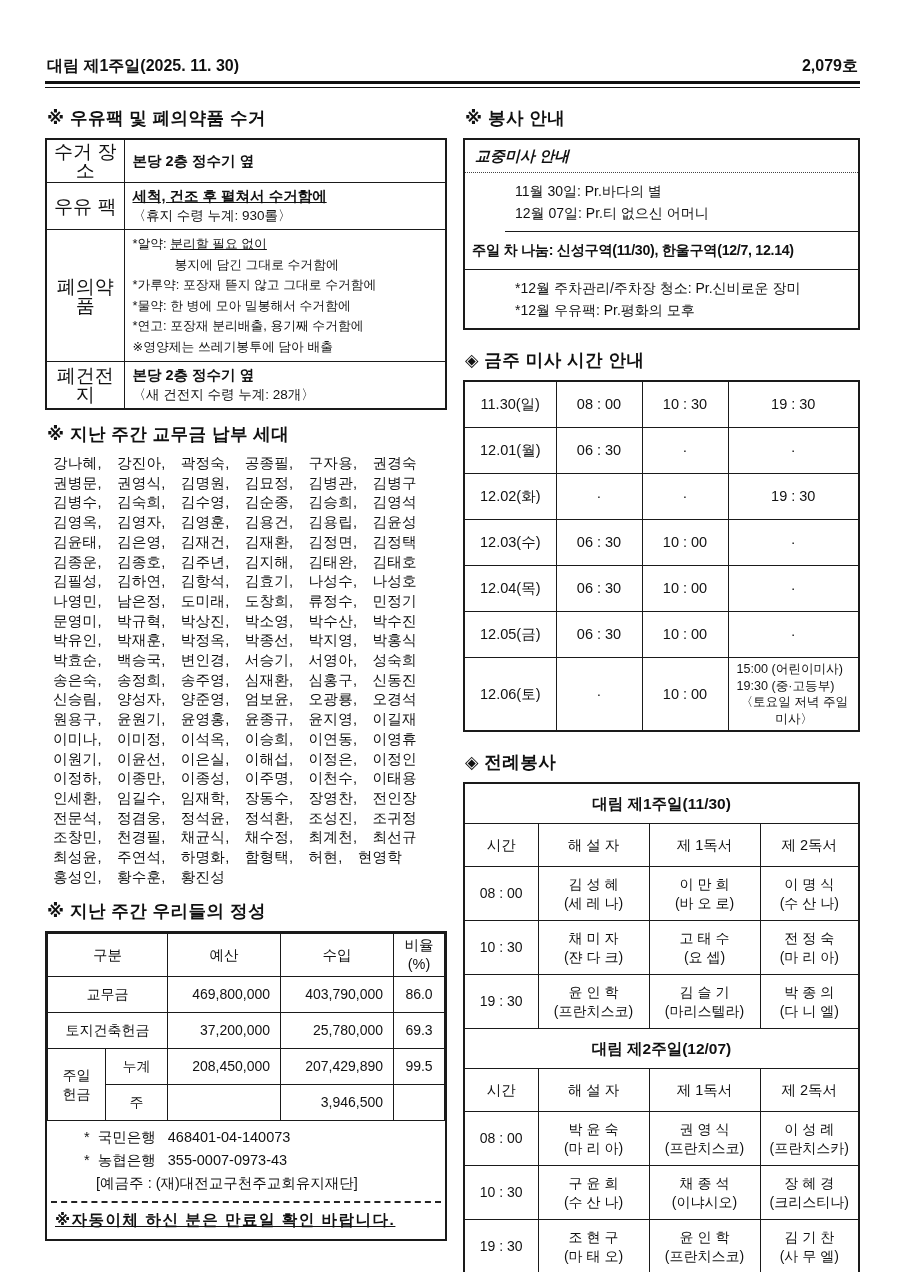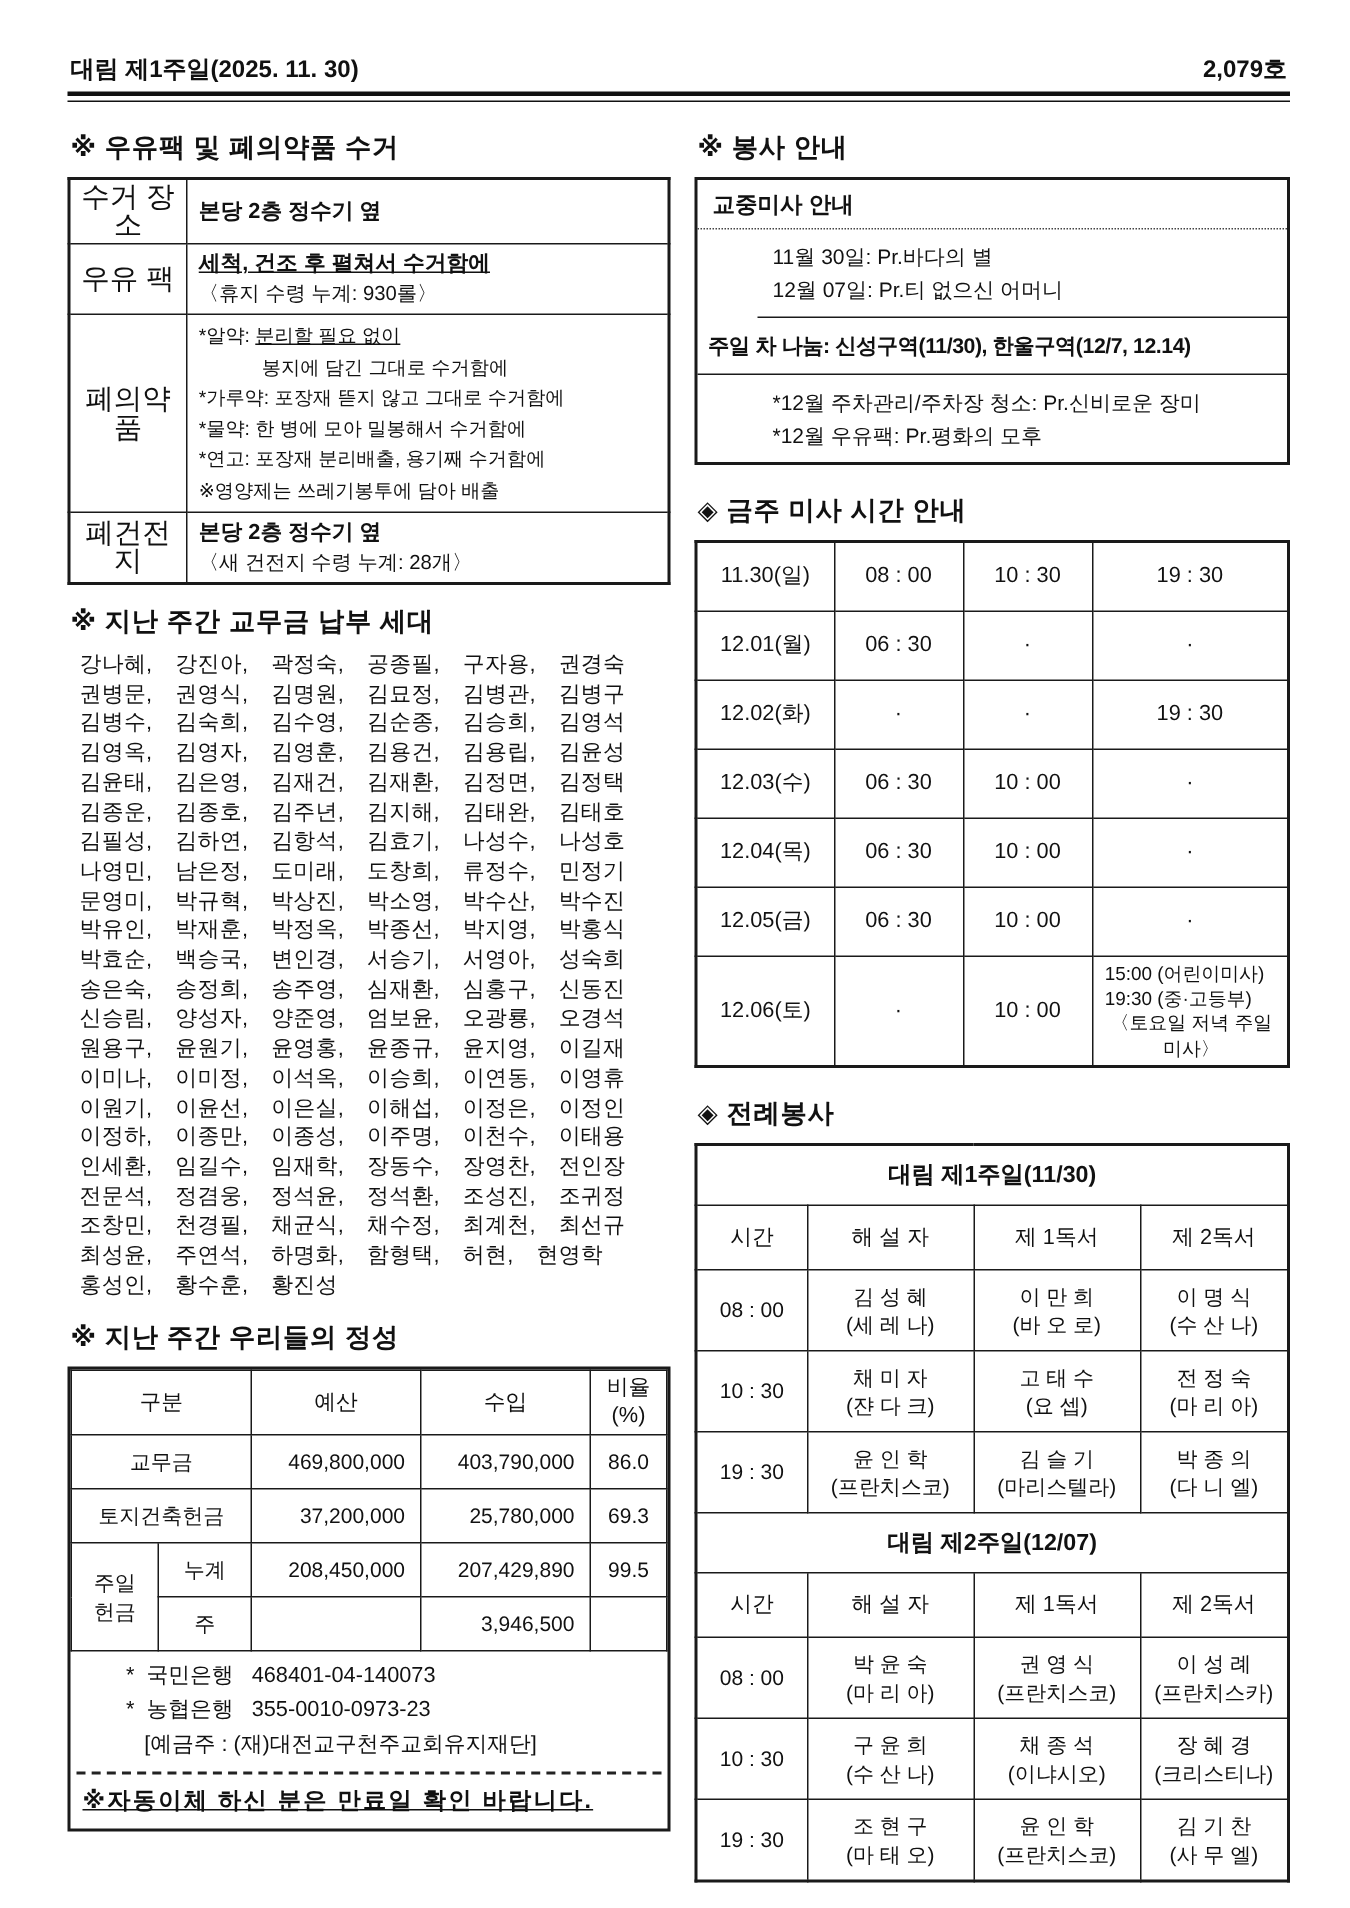--- a/index.html
+++ b/index.html
@@ -4,7 +4,7 @@
 <style>
   html,body{margin:0;padding:0;background:#fff;}
   body{width:900px;height:1272px;font-family:"Liberation Sans","DejaVu Sans",sans-serif;color:#111;}
-  .page{width:900px;height:1272px;box-sizing:border-box;padding:36px 40px 0 45px;overflow:hidden;}
+  .page{width:900px;height:1272px;box-sizing:border-box;padding:56px 40px 0 45px;overflow:hidden;}
   
   .header{display:flex;justify-content:space-between;align-items:flex-end;font-size:16px;font-weight:700;padding:0 2px 4px 2px;}
   .double-rule{border-top:3.5px solid #111;border-bottom:1.5px solid #111;height:3px;margin-bottom:6px;}

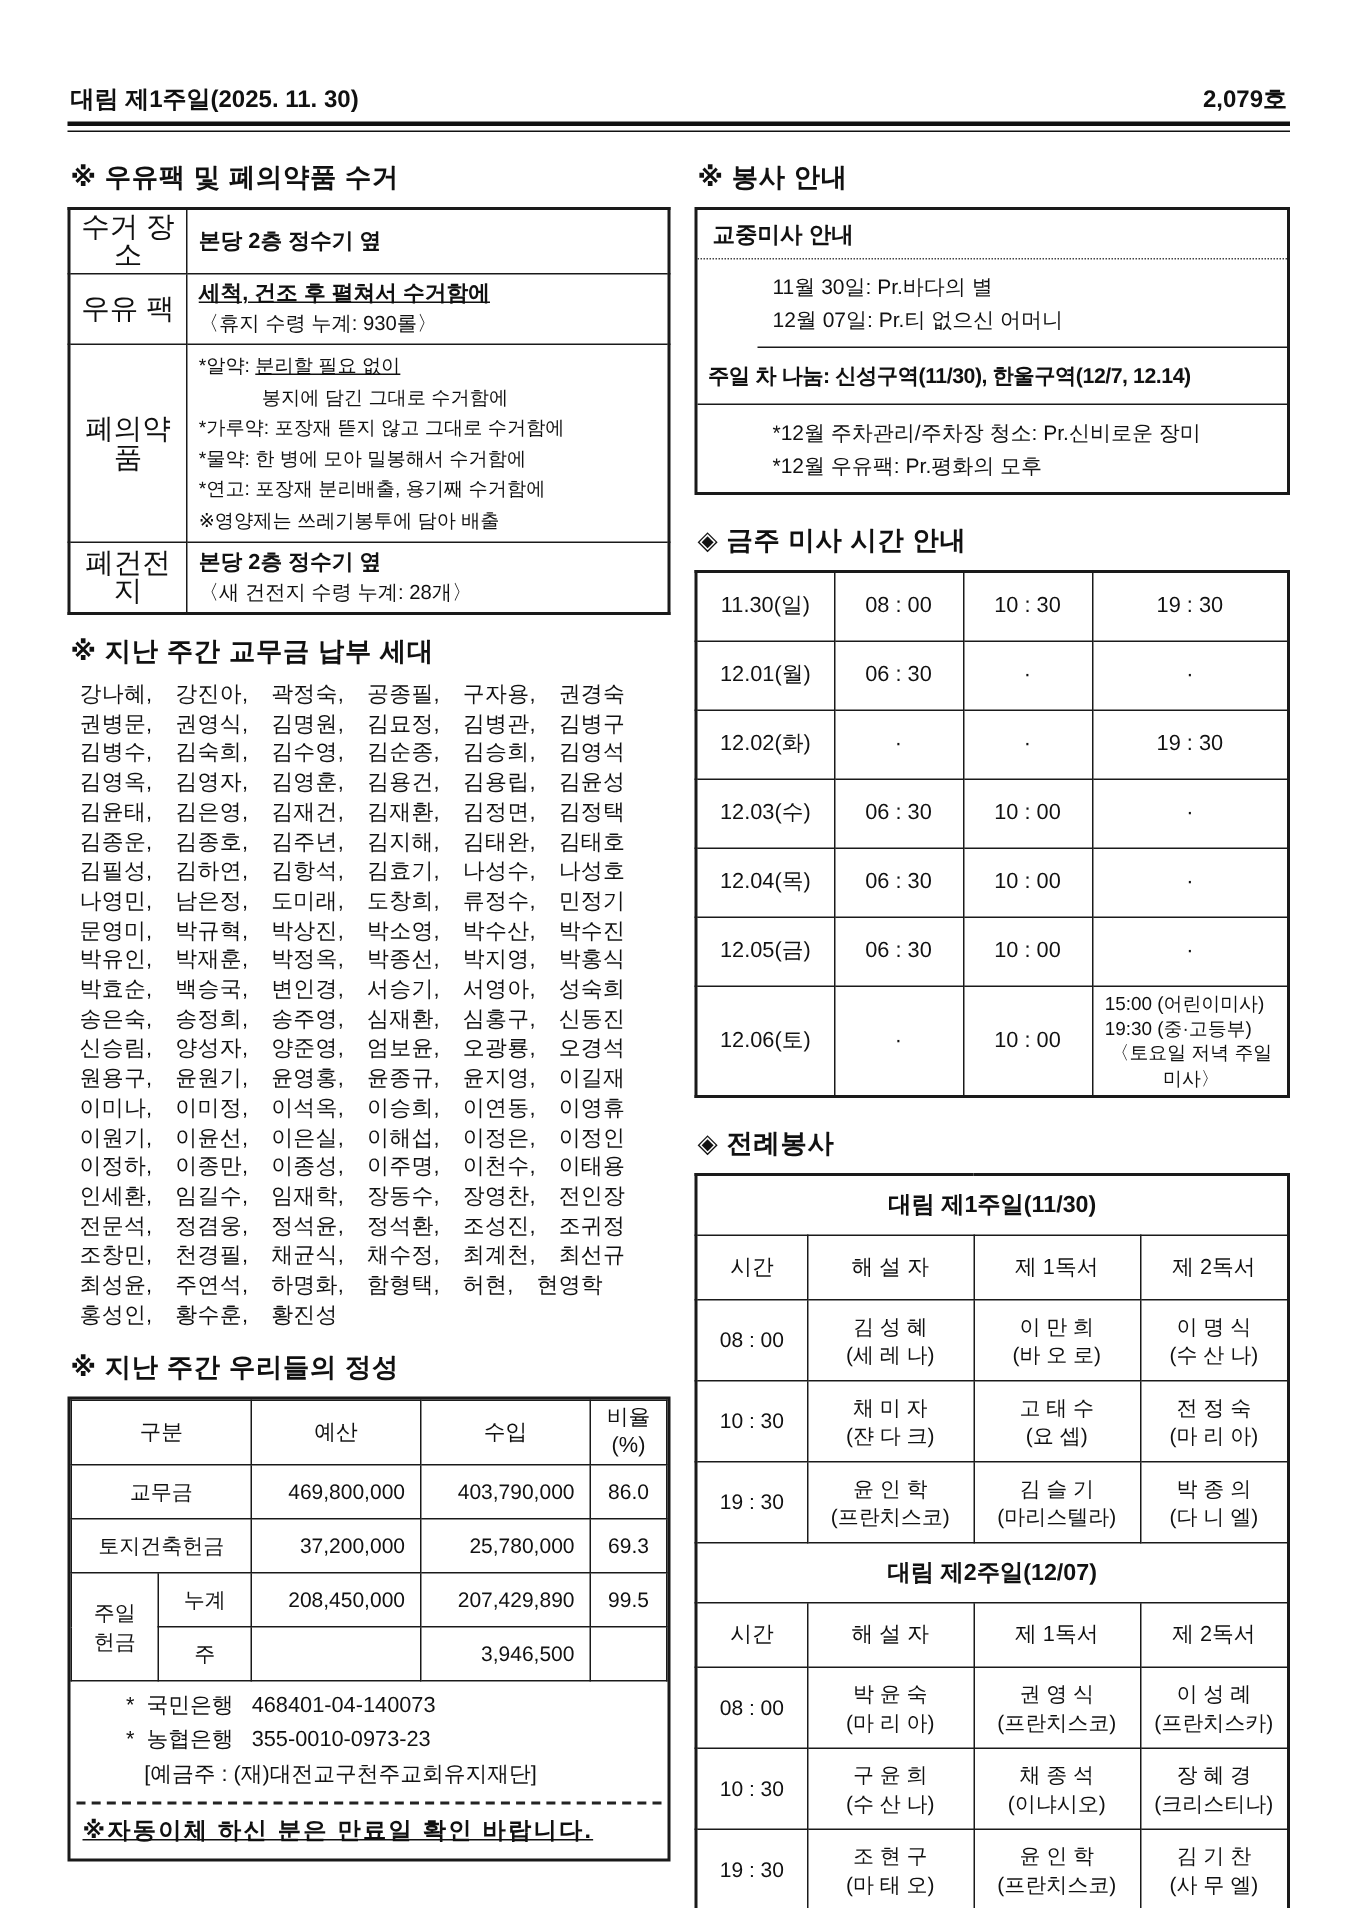--- a/index.html
+++ b/index.html
@@ -42,7 +42,7 @@
   .notice{font-weight:700;text-decoration:underline;font-size:15.5px;letter-spacing:1.5px;padding:7px 6px 8px 8px;}
   
   .svc-row{padding:7px 10px;font-size:14px;line-height:22px;margin-left:40px;}
-  .svc-head{font-weight:700;border-bottom:1.5px dotted #444;padding:7px 10px 6px 10px;font-size:15px;}
+  .svc-head{font-weight:700;border-bottom:1.5px dotted #444;padding:7px 10px 6px 10px;font-size:15px;font-style:italic;}
   .svc-sep{border-bottom:1.6px solid #1a1a1a;}
   .svc-tea{font-weight:700;font-size:14.2px;padding:9px 7px;letter-spacing:-.3px;}
   

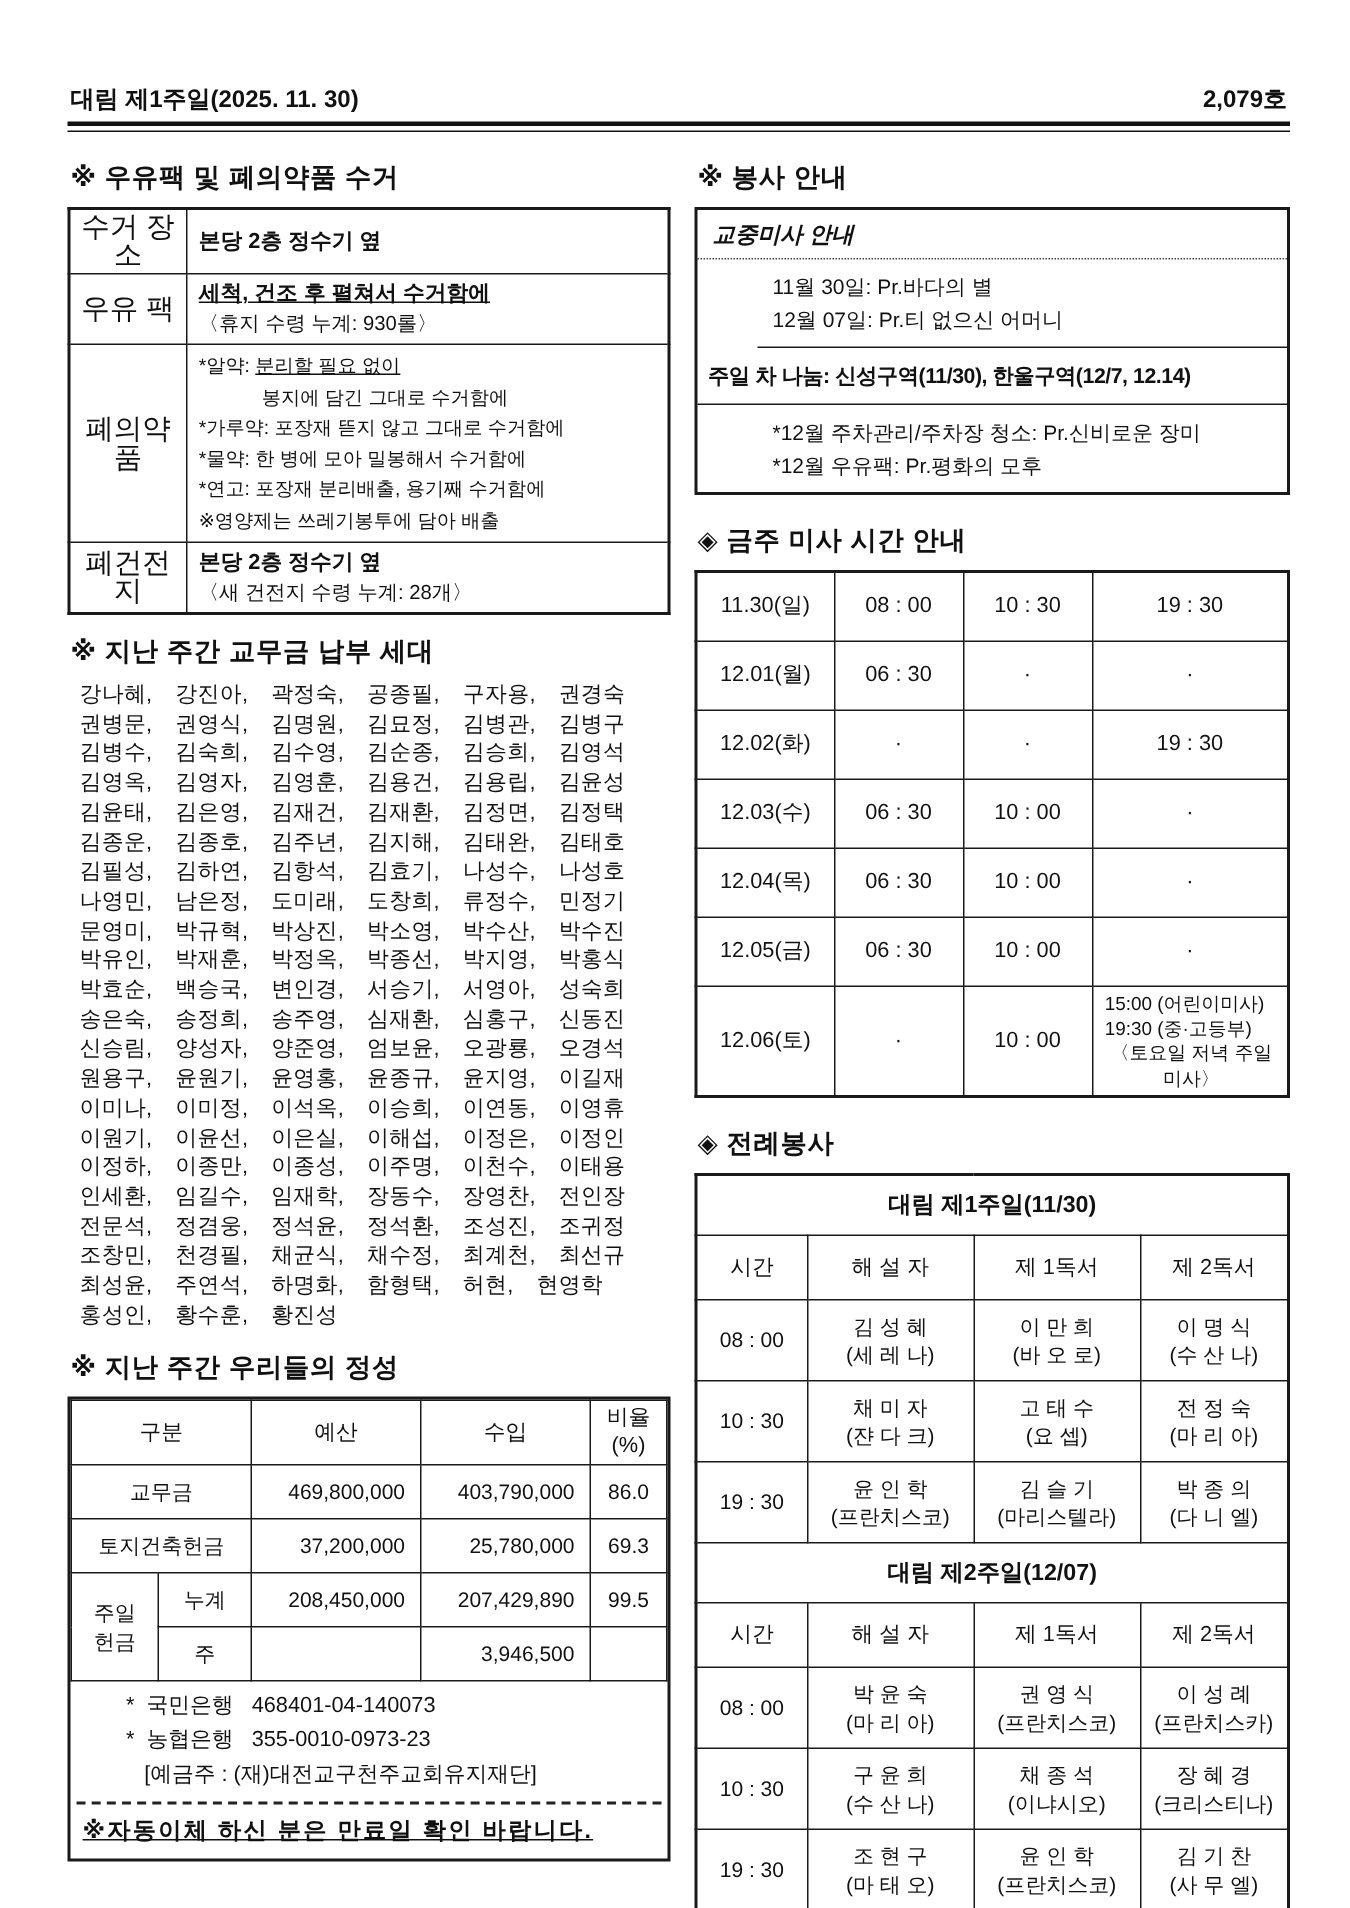--- a/index.html
+++ b/index.html
@@ -184,7 +184,7 @@
           </table>
         <div class="bank">
           <div class="pre">*  국민은행   468401-04-140073</div>
-          <div class="pre">*  농협은행   355-0010-0973-23</div>
+          <div class="pre">*  농협은행   355-0007-0973-43</div>
           <div class="pre">   [예금주 : (재)대전교구천주교회유지재단]</div>
         </div>
         <div class="dashline"></div>

